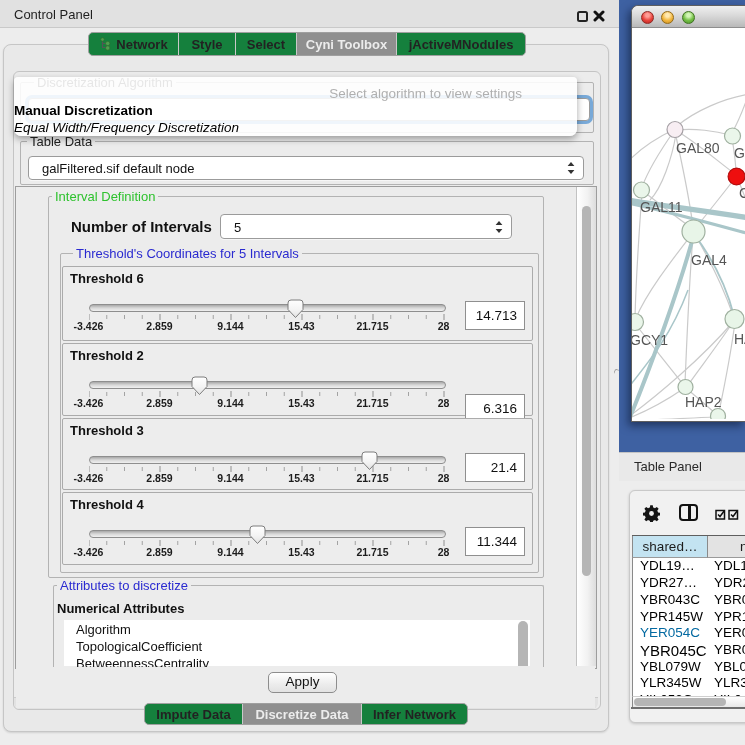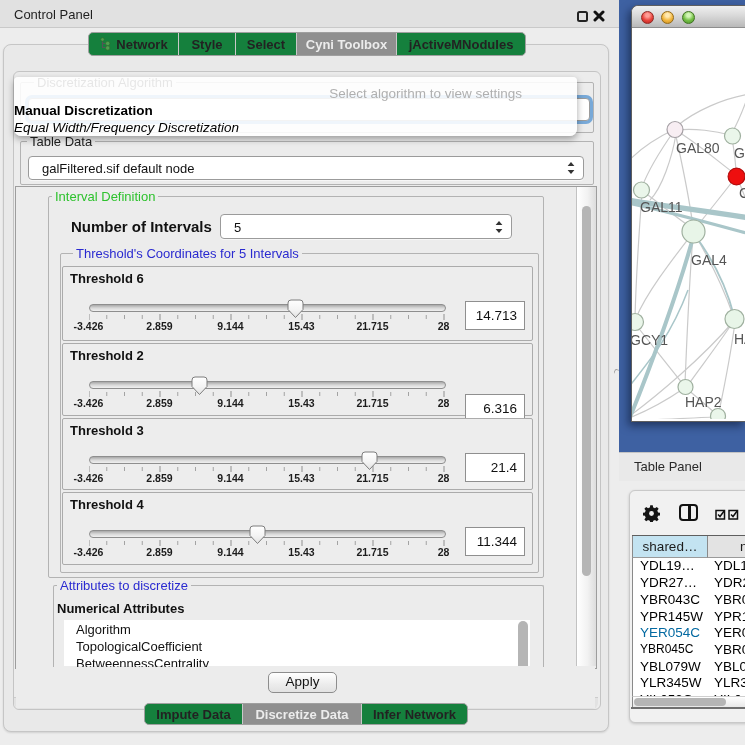--- a/index.html
+++ b/index.html
@@ -379,7 +379,7 @@
 <div class="abs" style="left:714px;top:608.6000000000001px;font-size:13.5px;color:#000;">YPR1</div>
 <div class="abs" style="left:640px;top:625.3000000000002px;font-size:13.5px;color:#0369a1;">YER054C</div>
 <div class="abs" style="left:714px;top:625.3000000000002px;font-size:13.5px;color:#000;">YER0</div>
-<div class="abs" style="left:640px;top:642.0000000000002px;font-size:12px;color:#000;">YBR045C</div>
+<div class="abs" style="left:640px;top:642.0000000000002px;font-size:15px;color:#000;">YBR045C</div>
 <div class="abs" style="left:714px;top:642.0000000000002px;font-size:13.5px;color:#000;">YBR0</div>
 <div class="abs" style="left:640px;top:658.7000000000003px;font-size:13.5px;color:#000;">YBL079W</div>
 <div class="abs" style="left:714px;top:658.7000000000003px;font-size:13.5px;color:#000;">YBL0</div>

